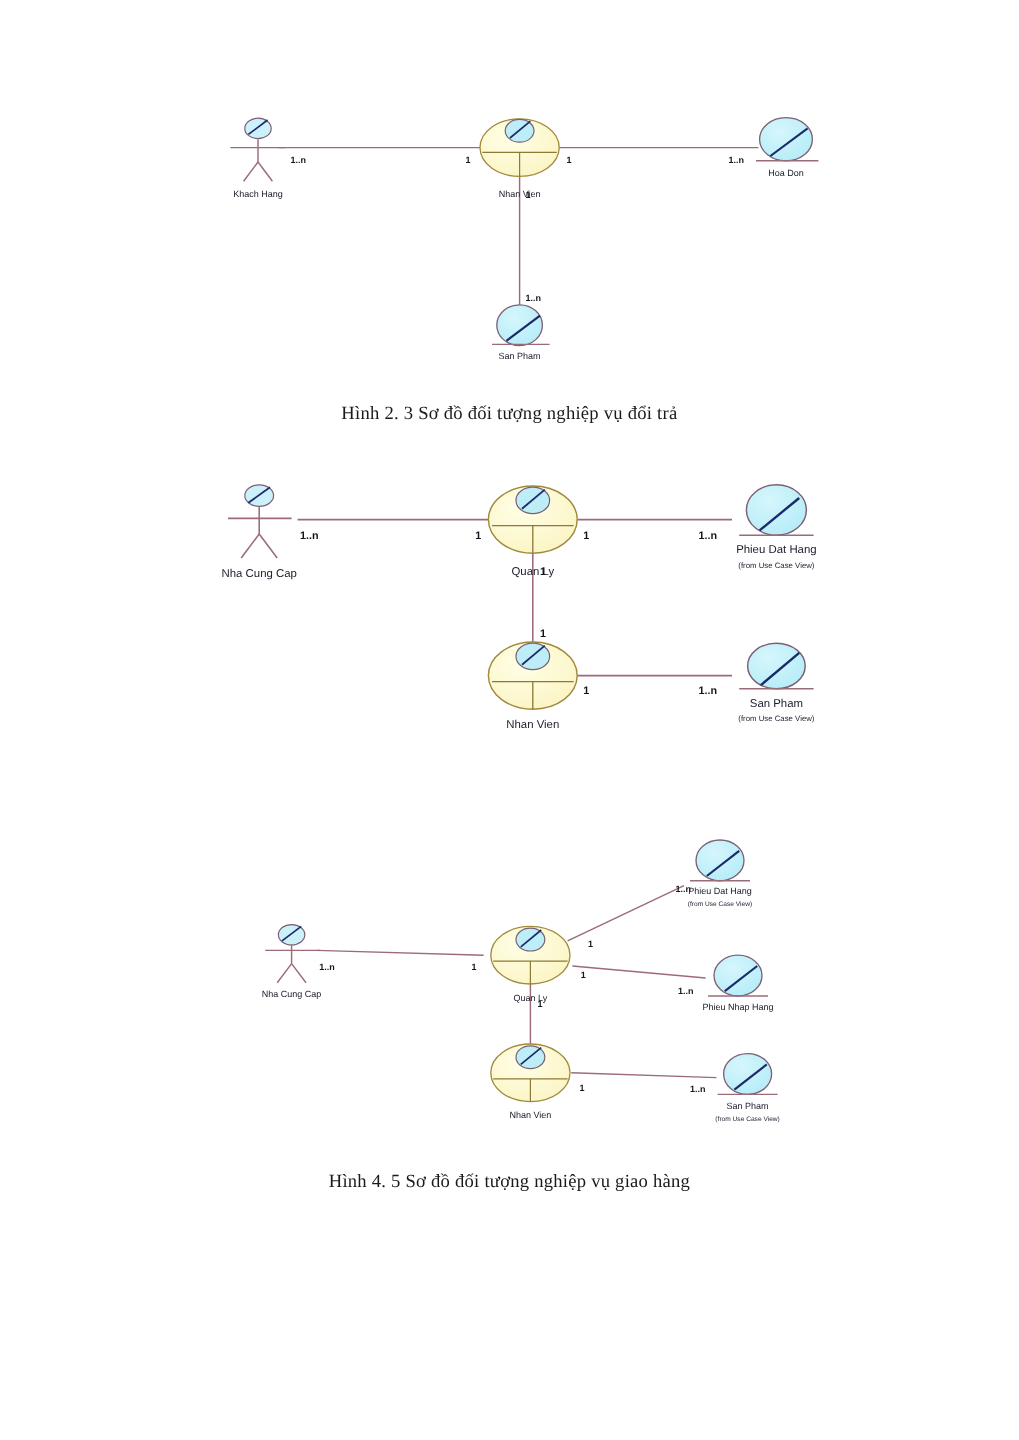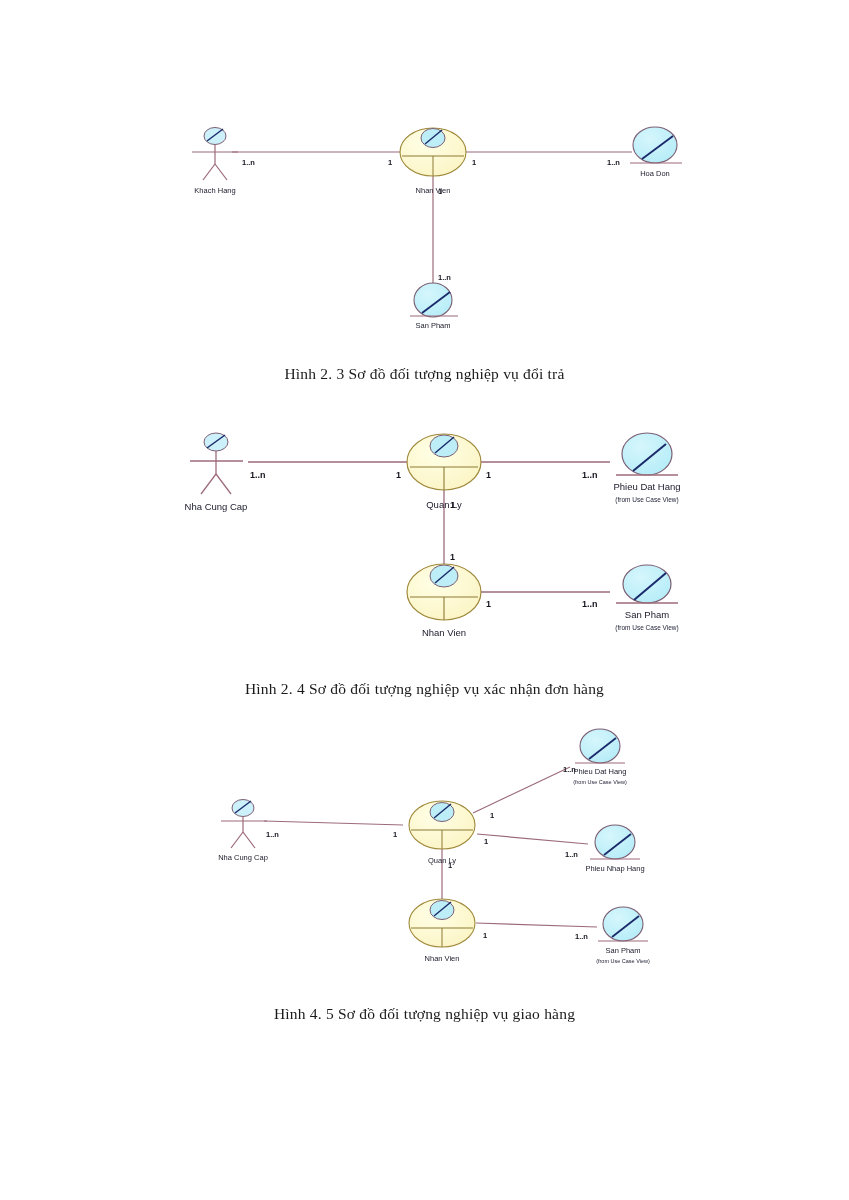--- a/index.html
+++ b/index.html
@@ -16,7 +16,6 @@
     height: 1036px;
     background: #ffffff;
     overflow: hidden;
-    margin-top: 29px;
   }
 
   

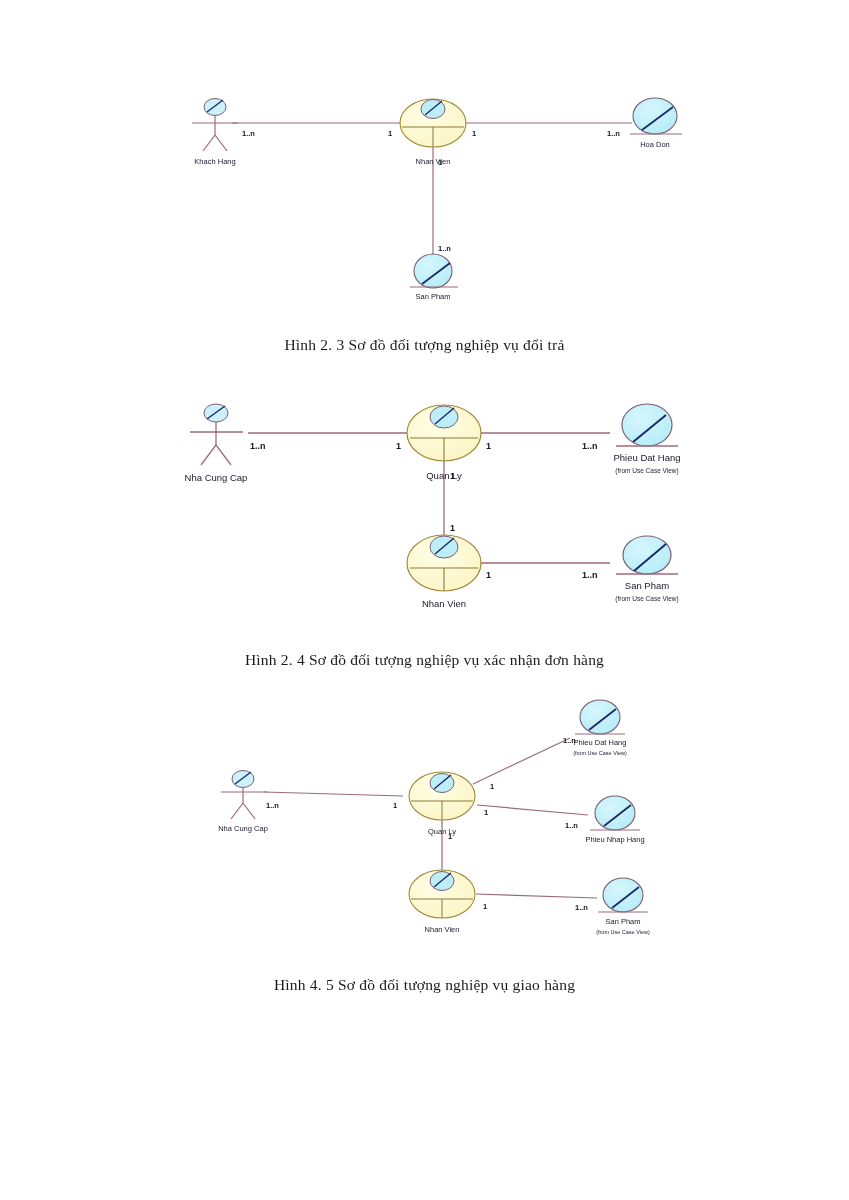--- a/index.html
+++ b/index.html
@@ -213,9 +213,6 @@
     </svg>
   </div>
 
-  <div class="caption" style="top:651px; left:0;">
-    <span>Hình 2. 4 Sơ đồ đối tượng nghiệp vụ xác nhận đơn hàng</span>
-  </div>
 
   <div class="diagram" style="left:205px; top:695px; width:505px; height:255px;">
     <svg width="505" height="255" viewBox="0 0 505 255">

